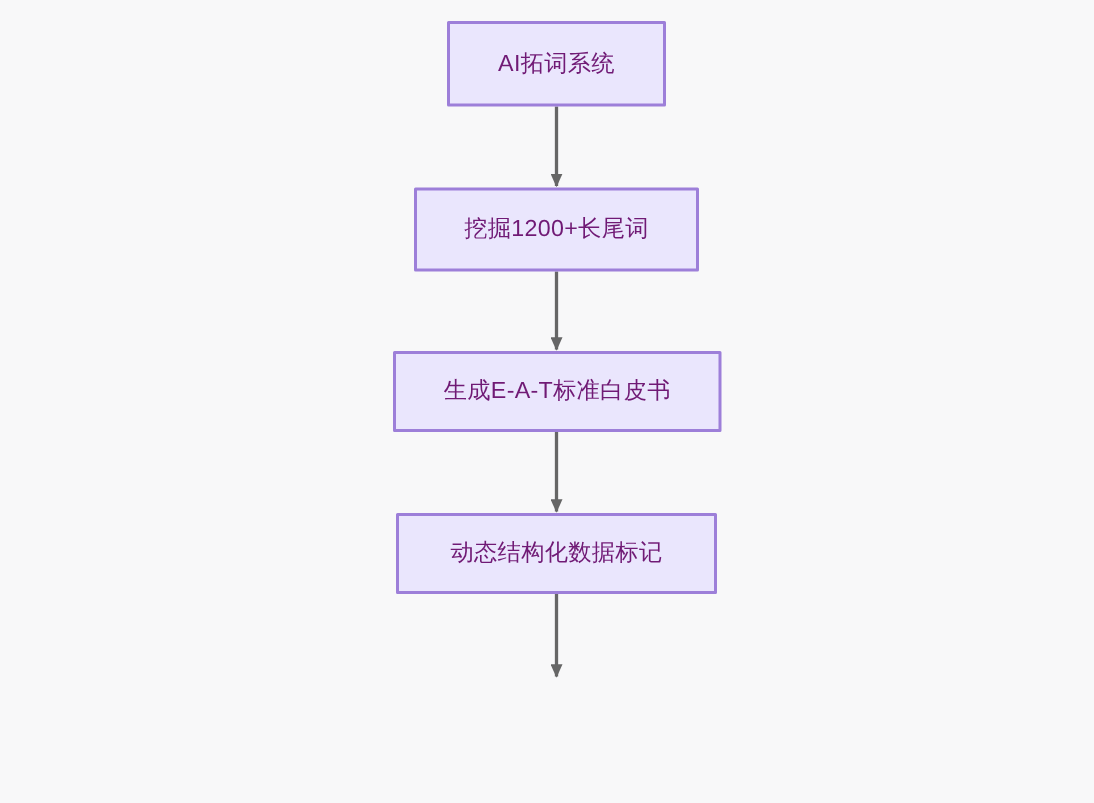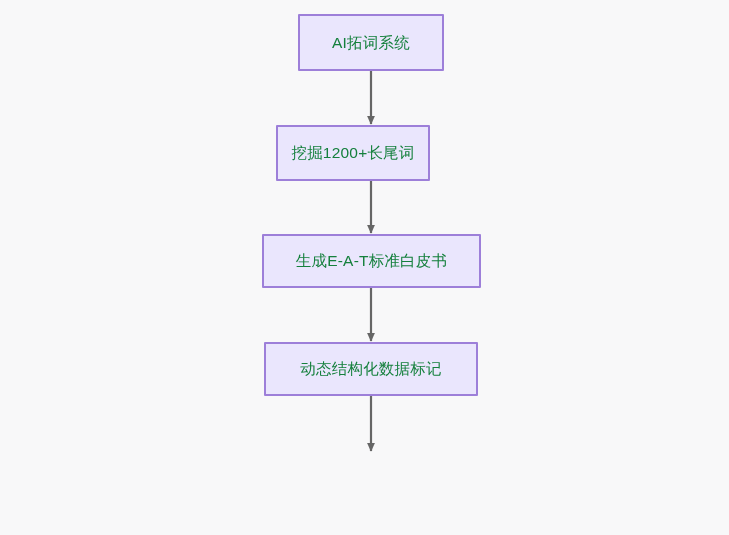--- a/index.html
+++ b/index.html
@@ -40,7 +40,7 @@
     text-align: center;
   }
   .node-label {
-    color: #15803d;
+    color: #701a75;
     font-size: 15.5px;
     line-height: 1.25;
     letter-spacing: 0.2px;

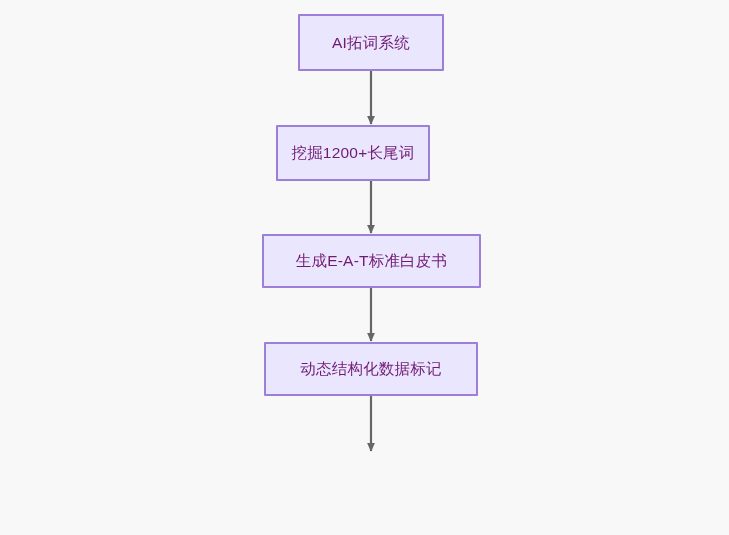--- a/index.html
+++ b/index.html
@@ -48,7 +48,7 @@
   }
   
   #node-0 { left: 298px; top: 14px;  width: 146px; height: 57px; }
-  #node-1 { left: 276px; top: 125px; width: 154px; height: 56px; }
+  #node-1 { left: 276px; top: 125px; width: 190px; height: 56px; }
   #node-2 { left: 262px; top: 234px; width: 219px; height: 54px; }
   #node-3 { left: 264px; top: 342px; width: 214px; height: 54px; }
   #node-4 { left: 253px; top: 452px; width: 234px; height: 54px; }

